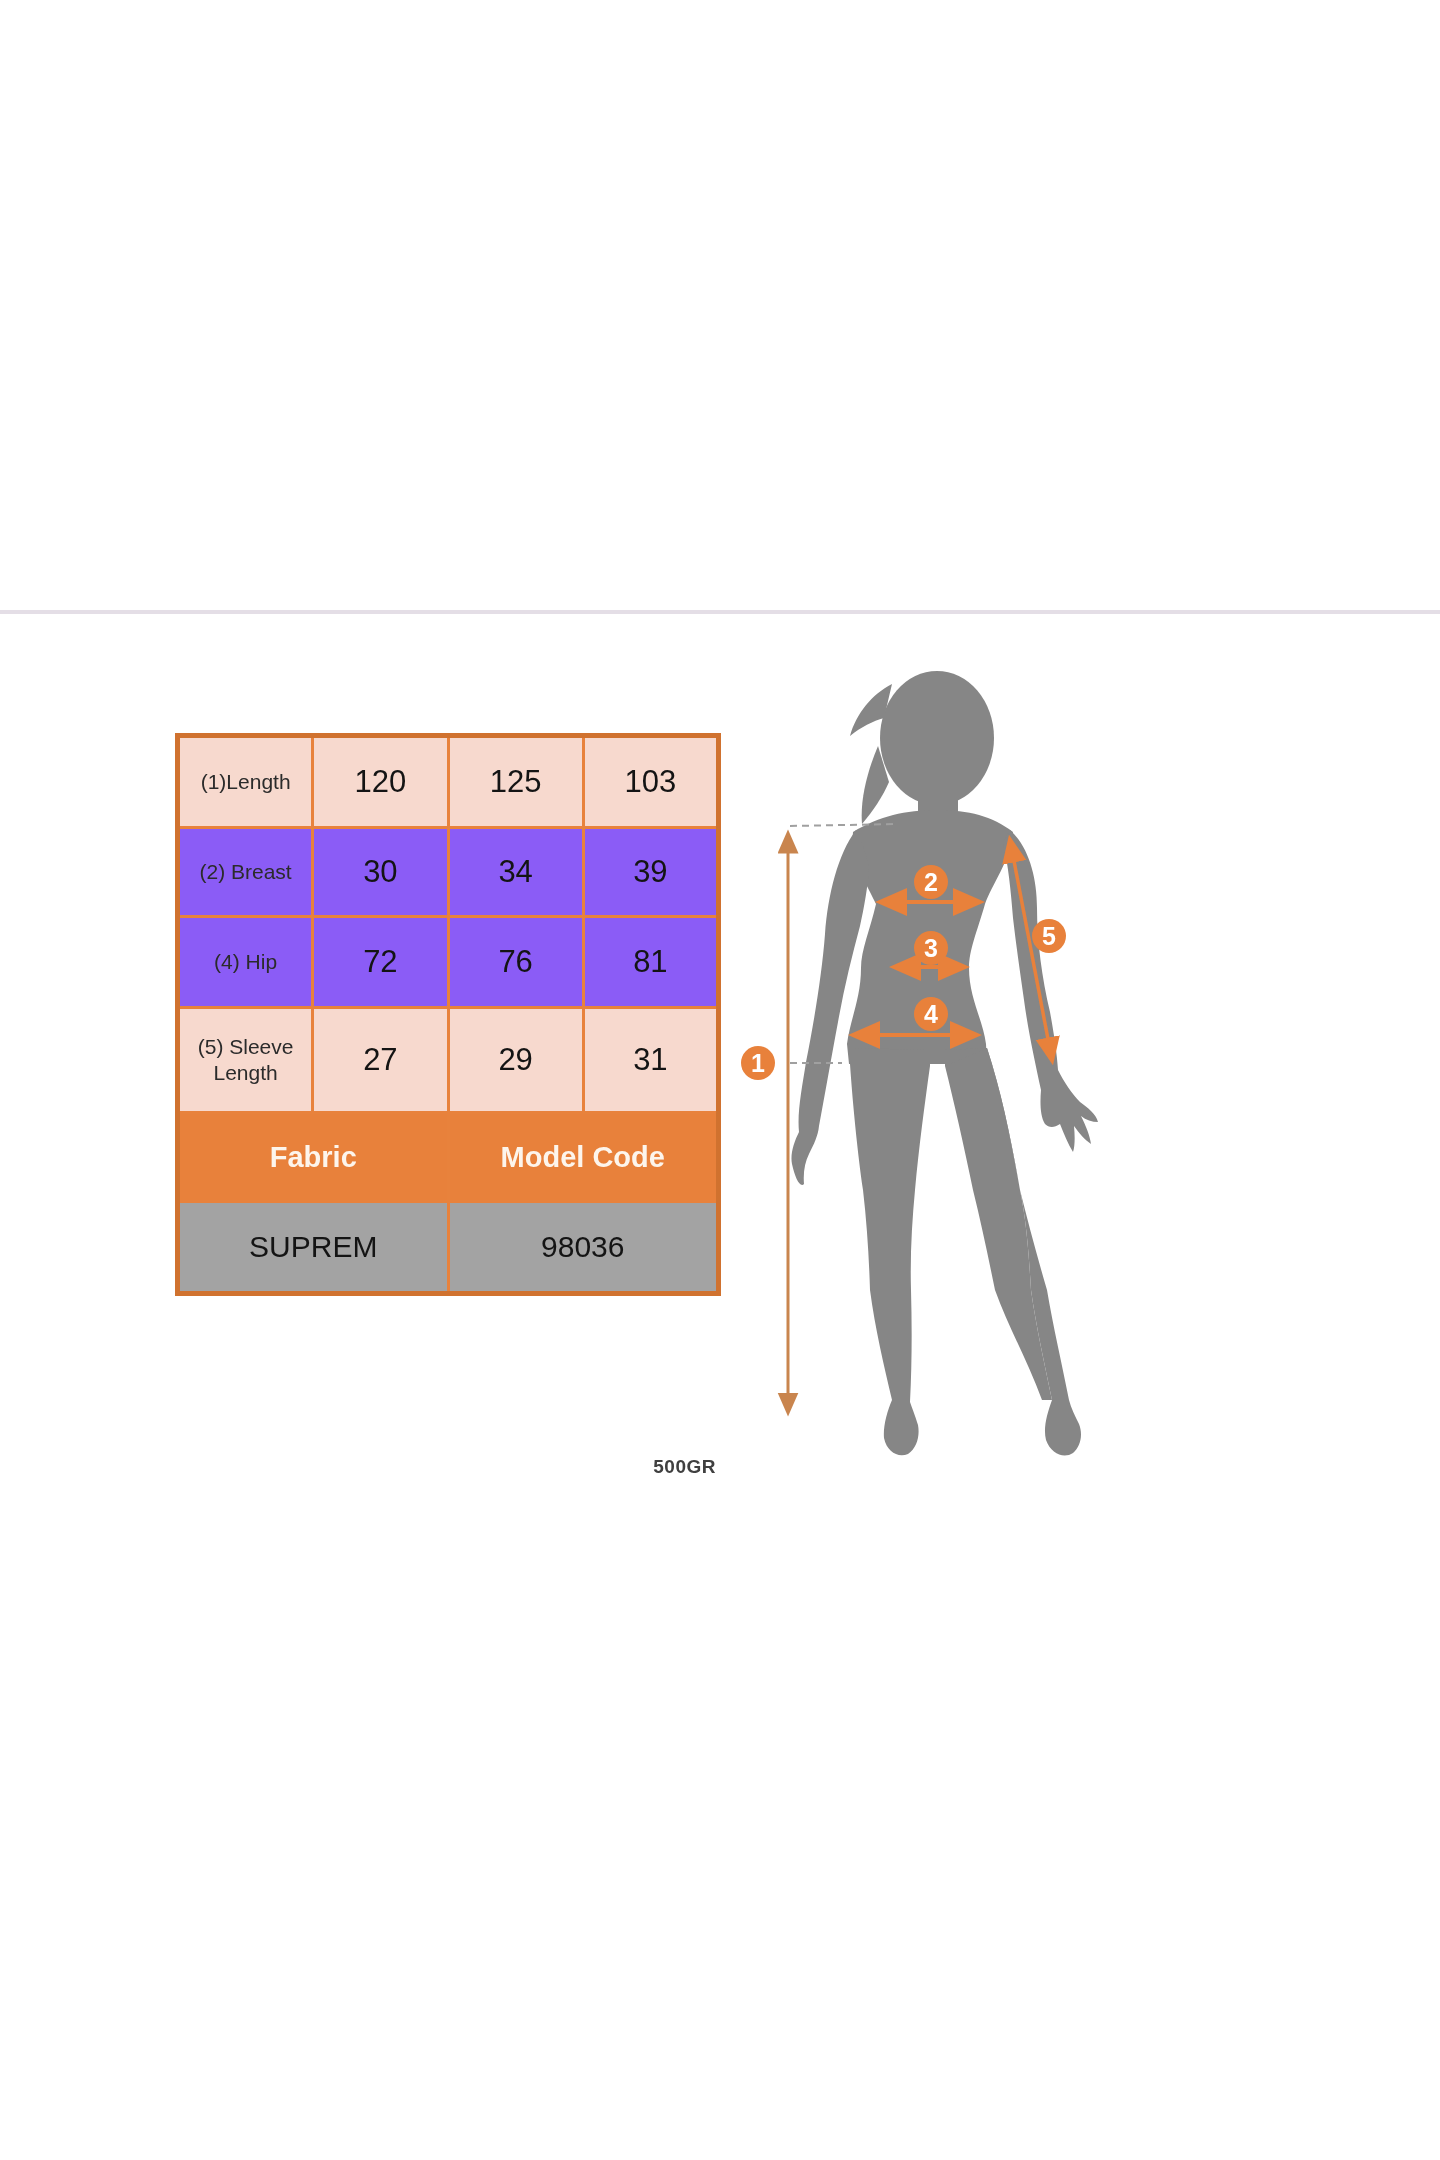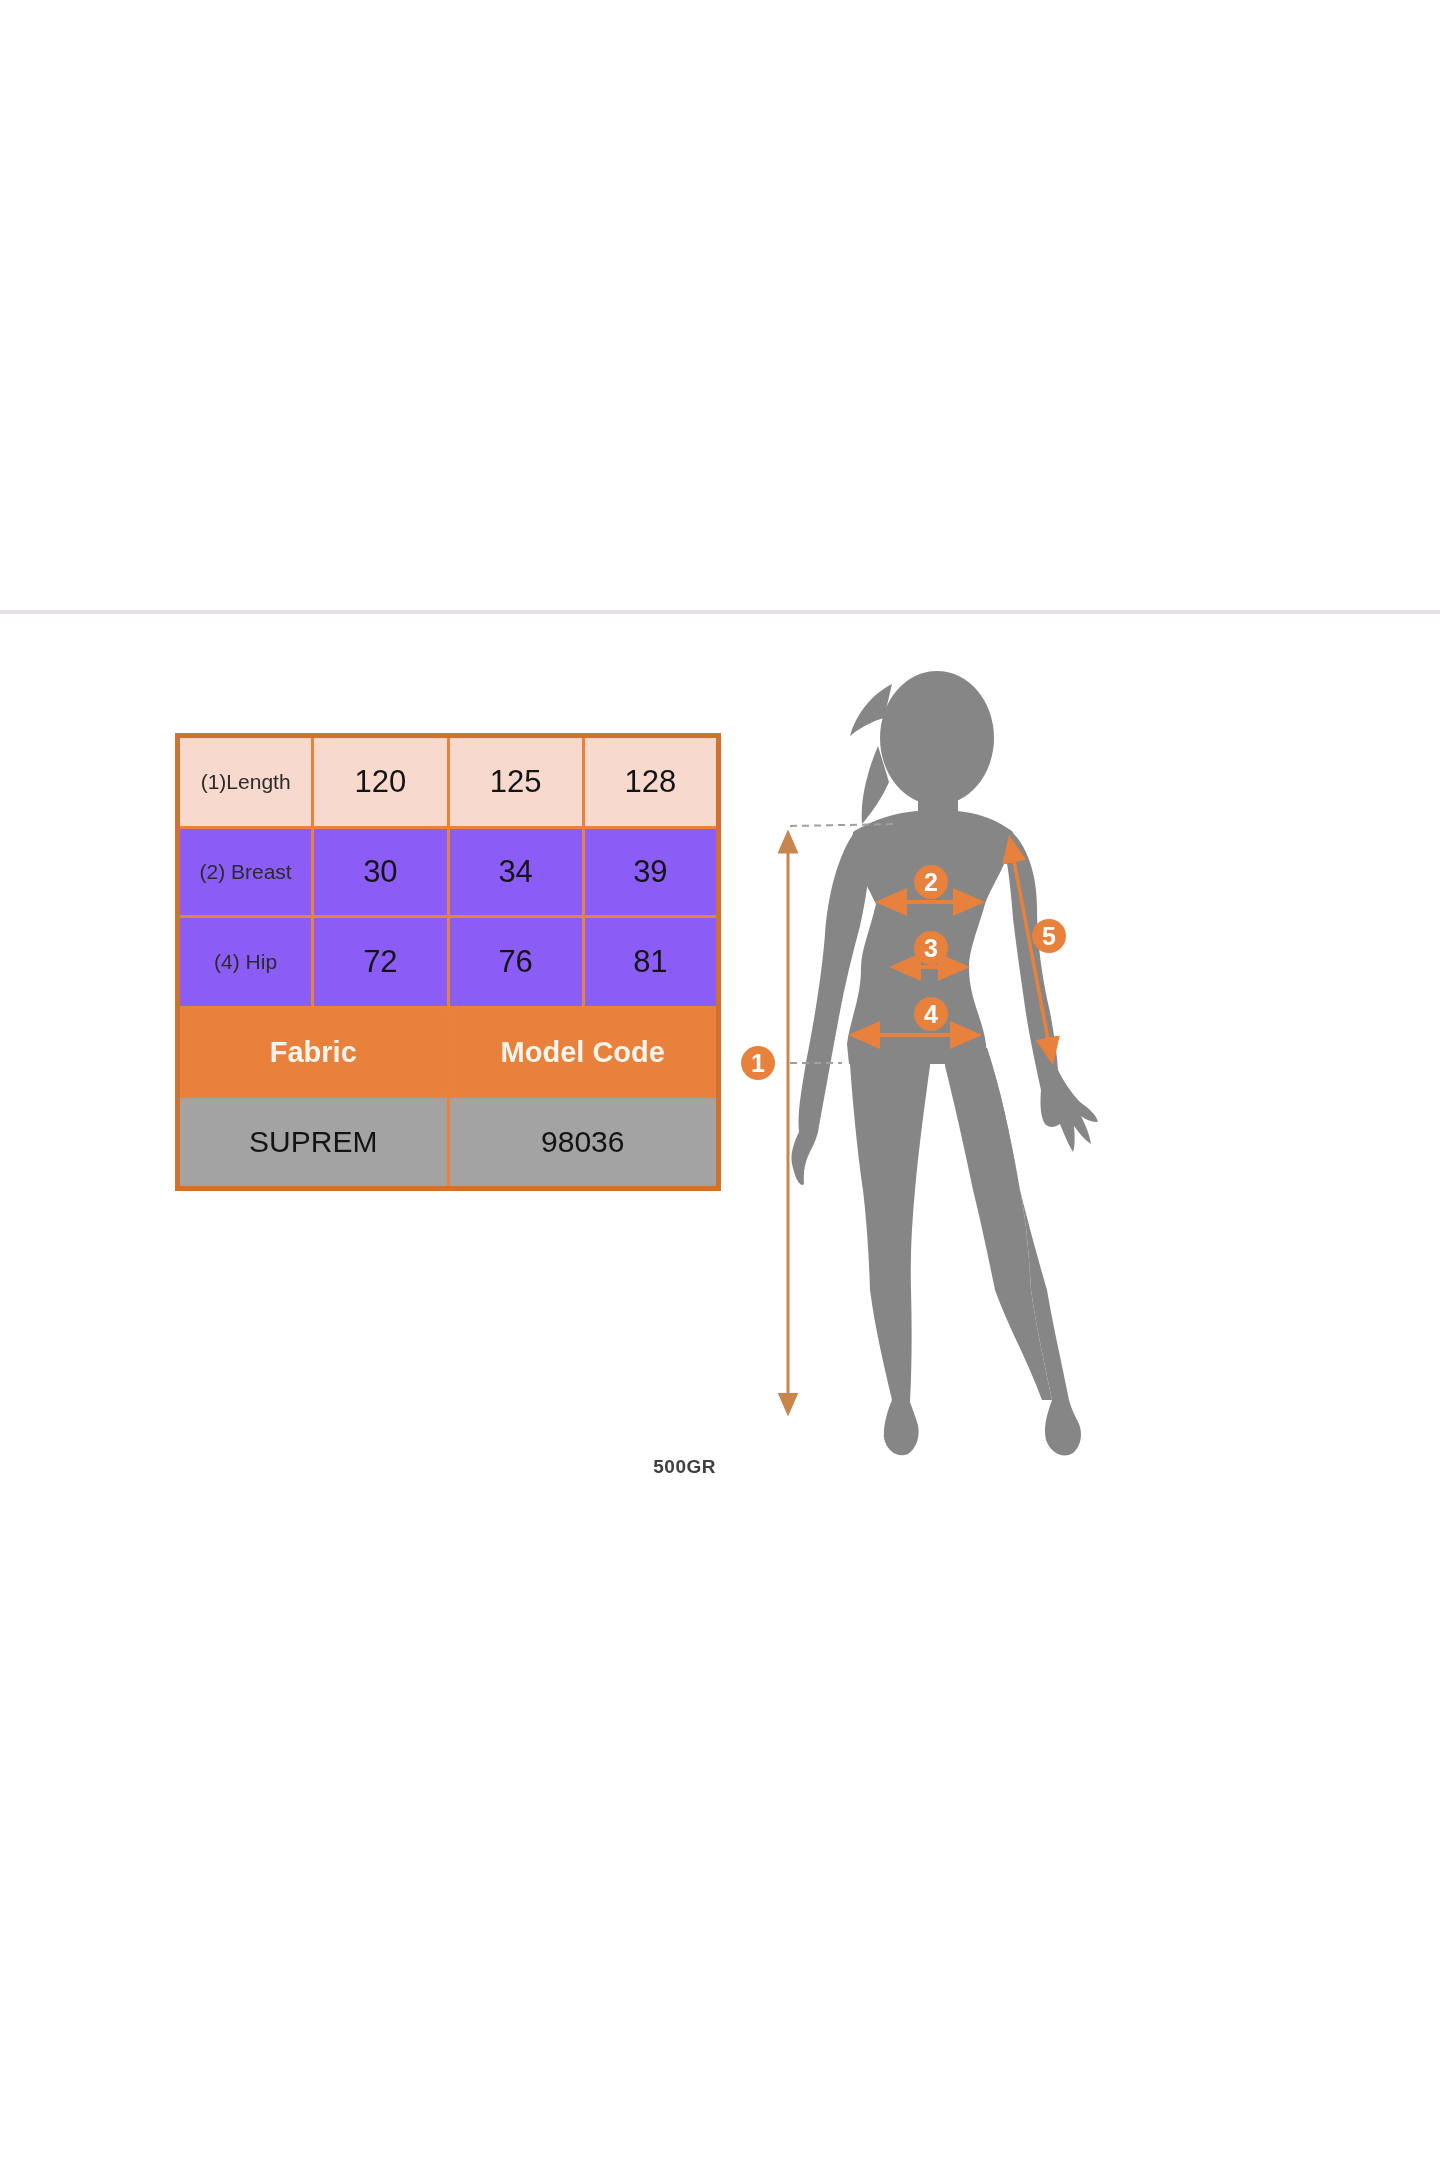--- a/index.html
+++ b/index.html
@@ -54,7 +54,7 @@
         <td class="r-med lbl h88">(1)Length</td>
         <td class="r-med val h88">120</td>
         <td class="r-med val h88">125</td>
-        <td class="r-med val h88">128</td>
+        <td class="r-med val h88">103</td>
       </tr>
 
       <tr>

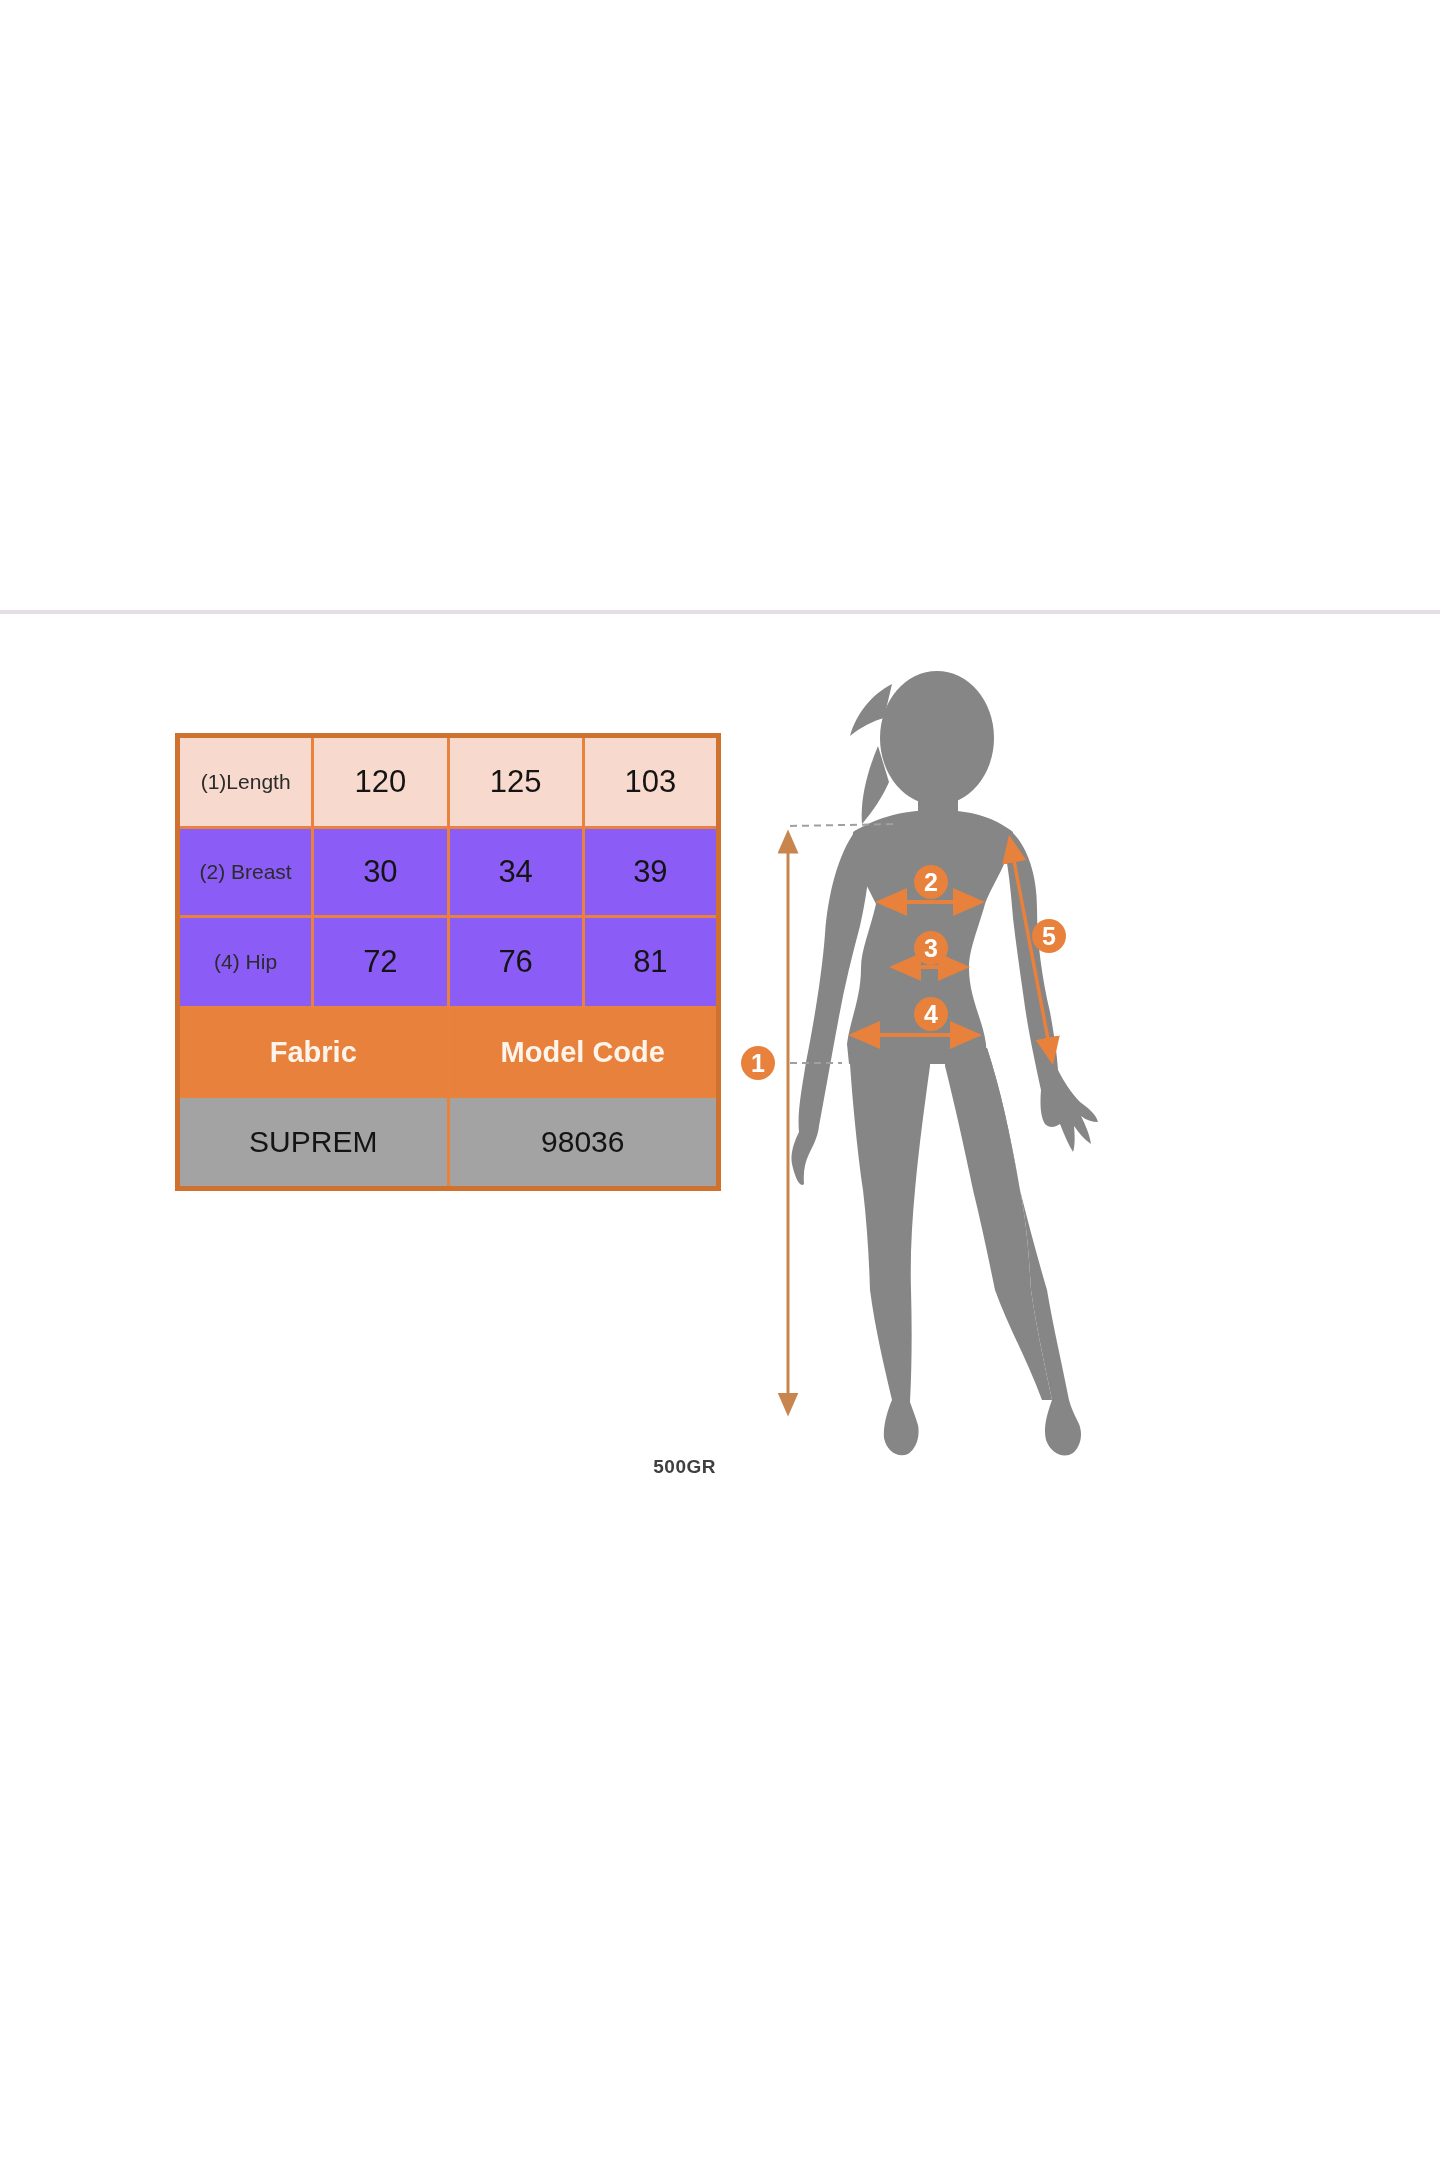--- a/index.html
+++ b/index.html
@@ -72,6 +72,12 @@
         <td class="r-light val h88">81</td>
       </tr>
 
+      <tr>
+        <td class="r-med lbl h102">(5) Sleeve Length</td>
+        <td class="r-med val h102">27</td>
+        <td class="r-med val h102">29</td>
+        <td class="r-med val h102">31</td>
+      </tr>
 
       <tr>
         <td class="hdr h86" colspan="2">Fabric</td>

